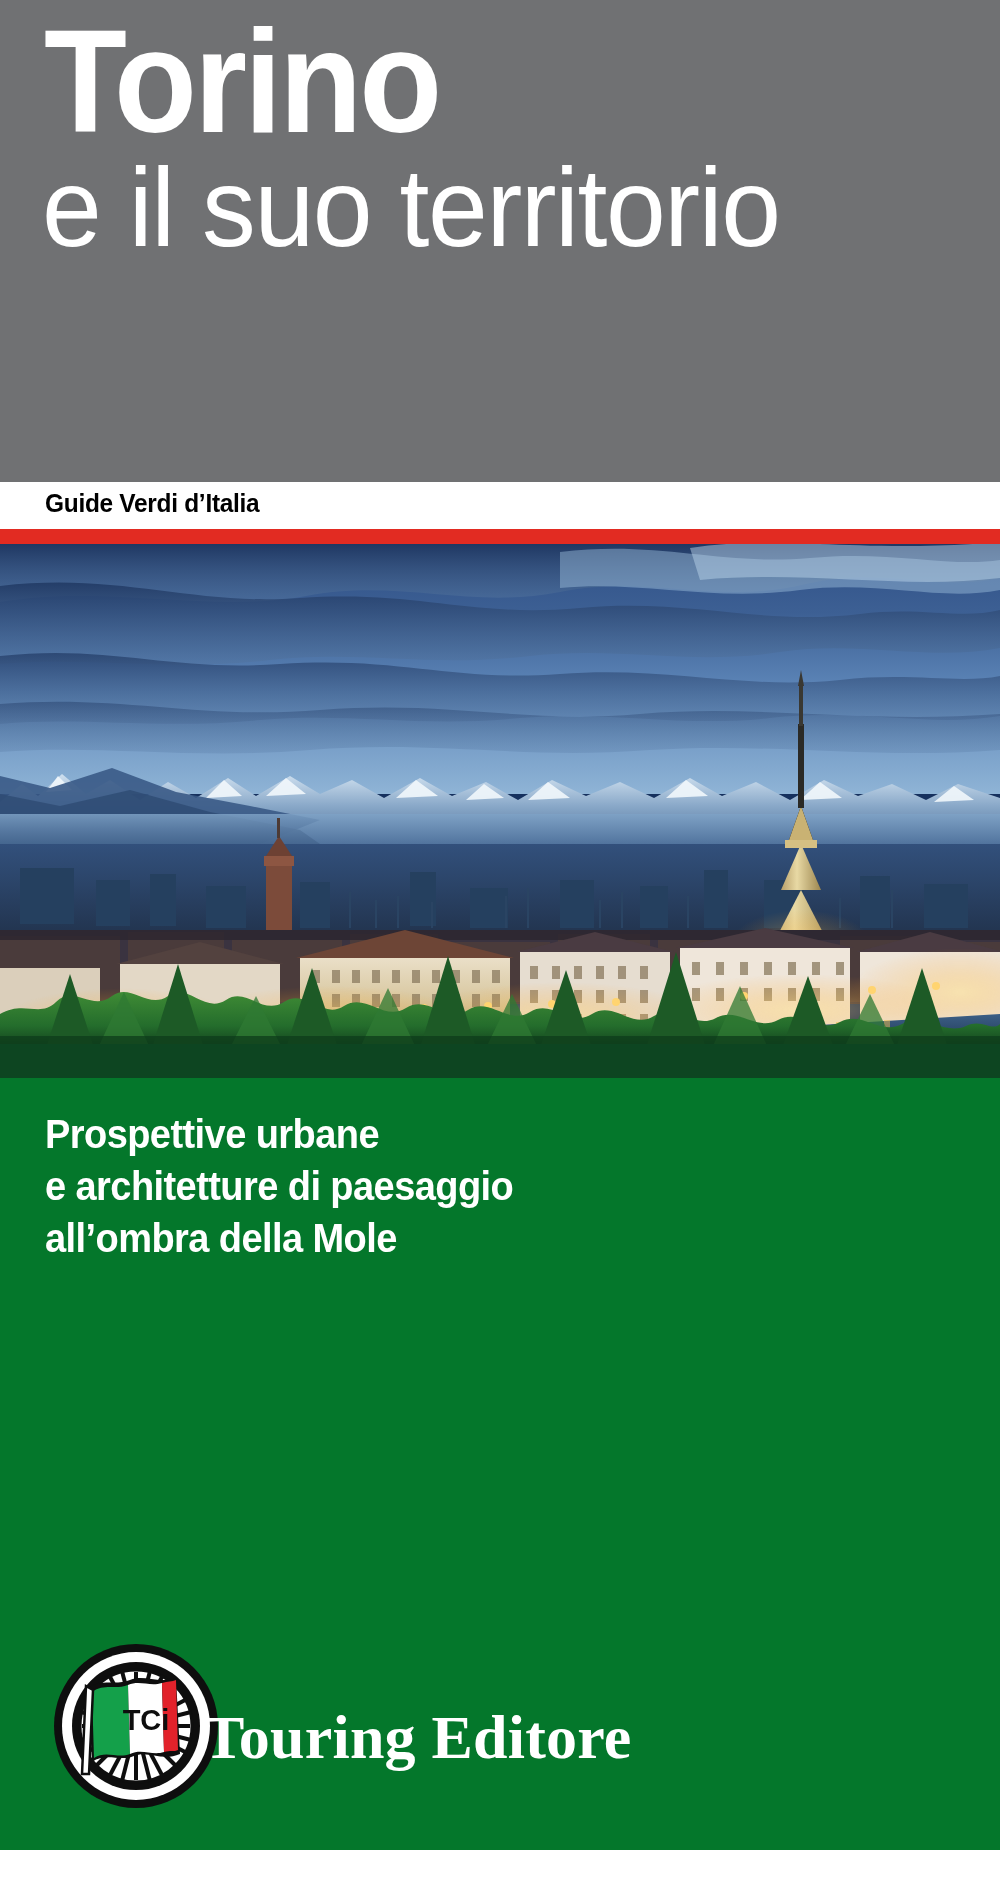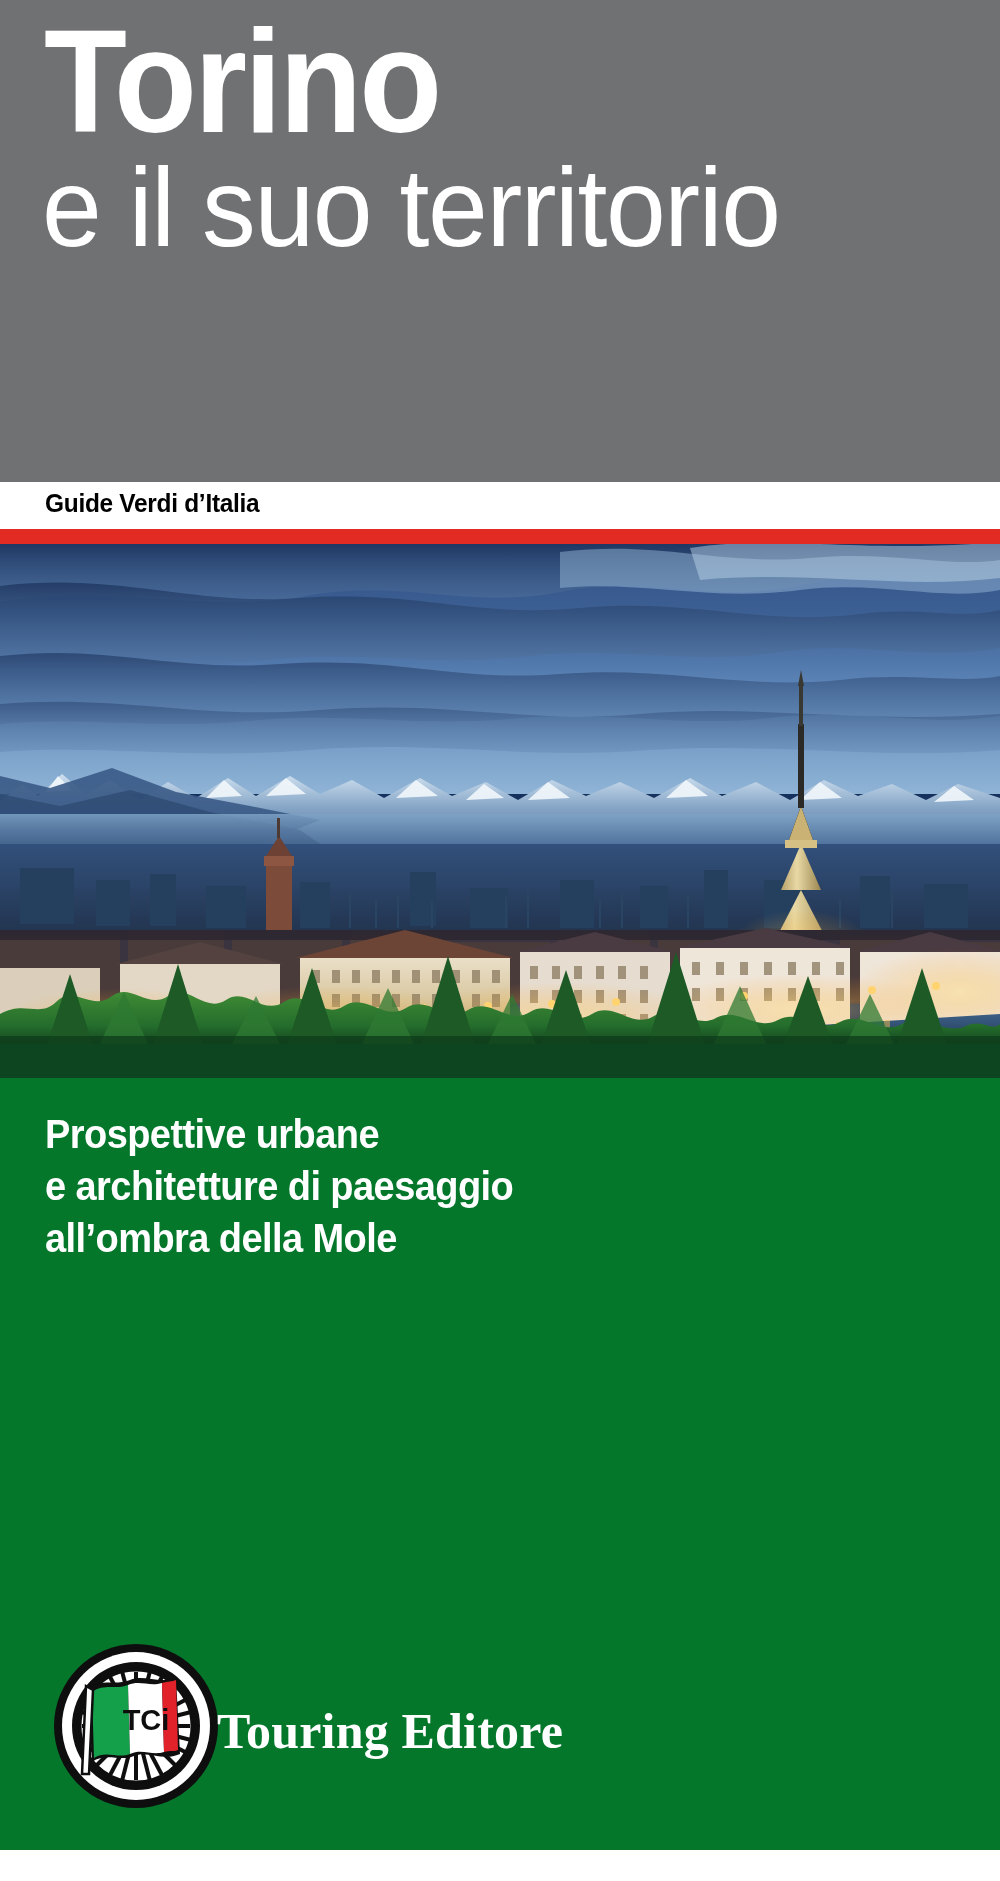--- a/index.html
+++ b/index.html
@@ -148,11 +148,11 @@
   .tci-logo svg { display: block; width: 168px; height: 168px; }
   .pub-name {
     position: absolute;
-    left: 165px;
+    left: 151px;
     top: 60px;
     font-family: "Liberation Serif", serif;
     font-weight: bold;
-    font-size: 50px;
+    font-size: 62px;
     letter-spacing: 0.2px;
     color: #ffffff;
     white-space: nowrap;

